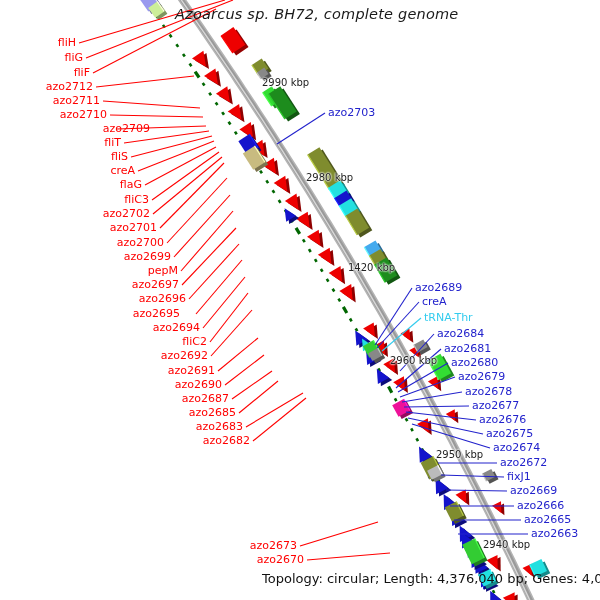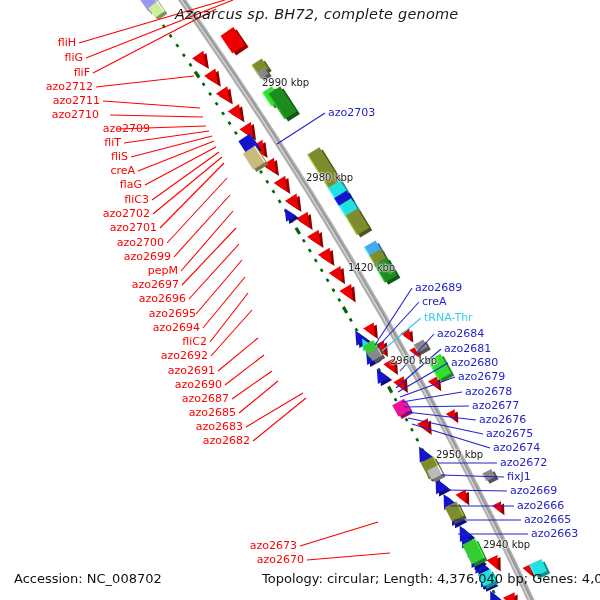--- a/index.html
+++ b/index.html
@@ -542,7 +542,7 @@
       <div class="lbl left" style="left: 90px; top: 73px;">fliF</div>
       <div class="lbl left" style="left: 93px; top: 87px;">azo2712</div>
       <div class="lbl left" style="left: 100px; top: 101px;">azo2711</div>
-      <div class="lbl left" style="left: 99px; top: 115px;">azo2710</div>
+      <div class="lbl left" style="left: 107px; top: 115px;">azo2710</div>
       <div class="lbl left" style="left: 114px; top: 129px; margin-left: 36px;">azo2709</div>
       <div class="lbl left" style="left: 121px; top: 143px;">fliT</div>
       <div class="lbl left" style="left: 128px; top: 157px;">fliS</div>

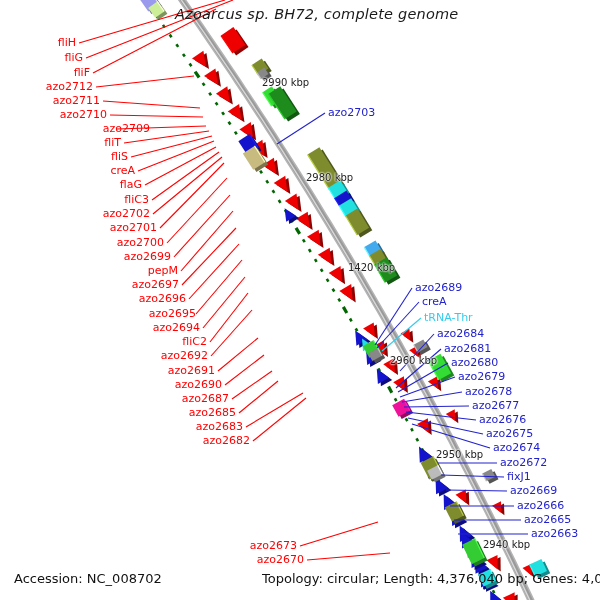--- a/index.html
+++ b/index.html
@@ -556,7 +556,7 @@
       <div class="lbl left" style="left: 178px; top: 271px;">pepM</div>
       <div class="lbl left" style="left: 179px; top: 285px;">azo2697</div>
       <div class="lbl left" style="left: 186px; top: 299px;">azo2696</div>
-      <div class="lbl left" style="left: 196px; top: 314px;">azo2695</div>
+      <div class="lbl left" style="left: 180px; top: 314px;">azo2695</div>
       <div class="lbl left" style="left: 200px; top: 328px;">azo2694</div>
       <div class="lbl left" style="left: 207px; top: 342px;">fliC2</div>
       <div class="lbl left" style="left: 208px; top: 356px;">azo2692</div>

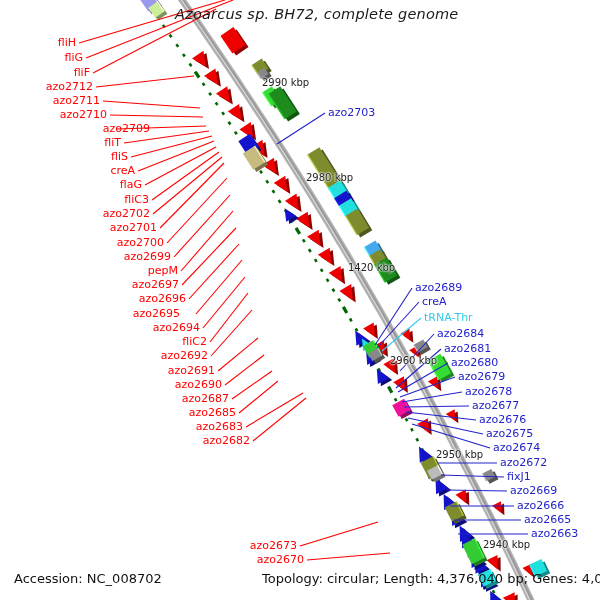--- a/index.html
+++ b/index.html
@@ -595,7 +595,6 @@
       <div class="lbl tick" style="left: 483px; top: 545px;">2940 kbp</div>
     </div>
 
-  <div class="footer-left">Accession: NC_008702</div>
   <div class="footer-right">Topology: circular; Length: 4,376,040 bp; Genes: 4,057</div>
 </div>
 

